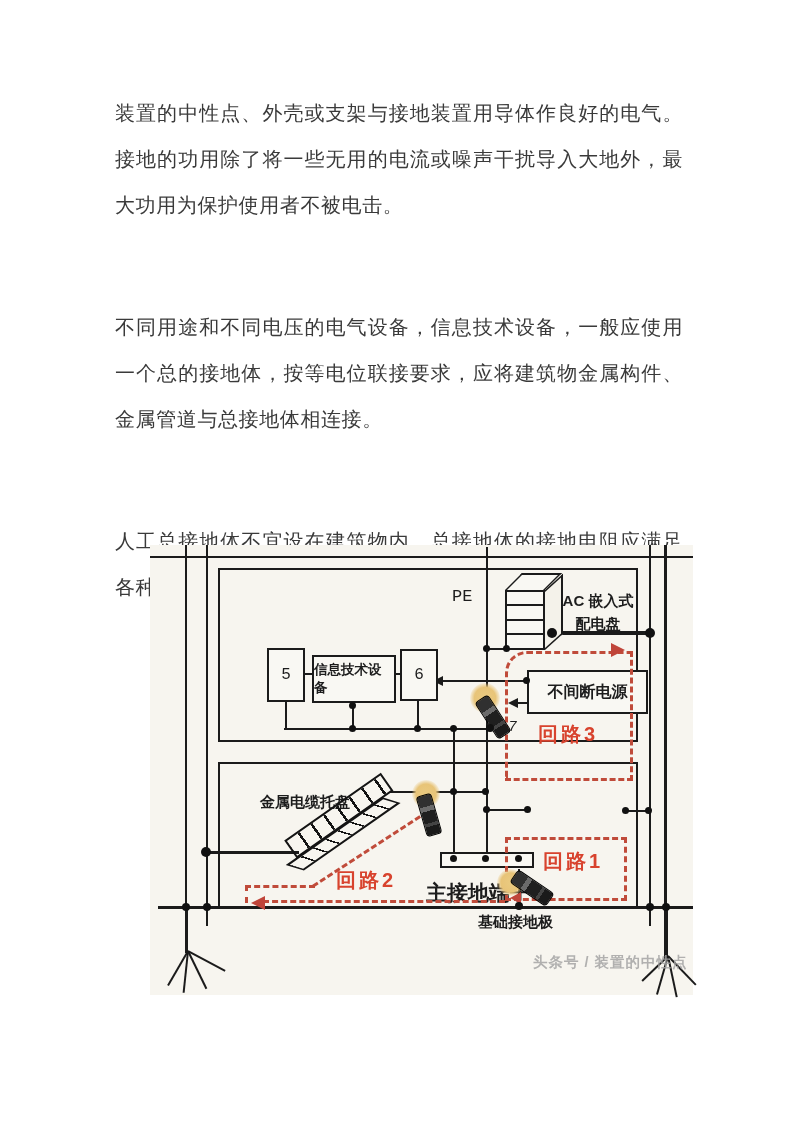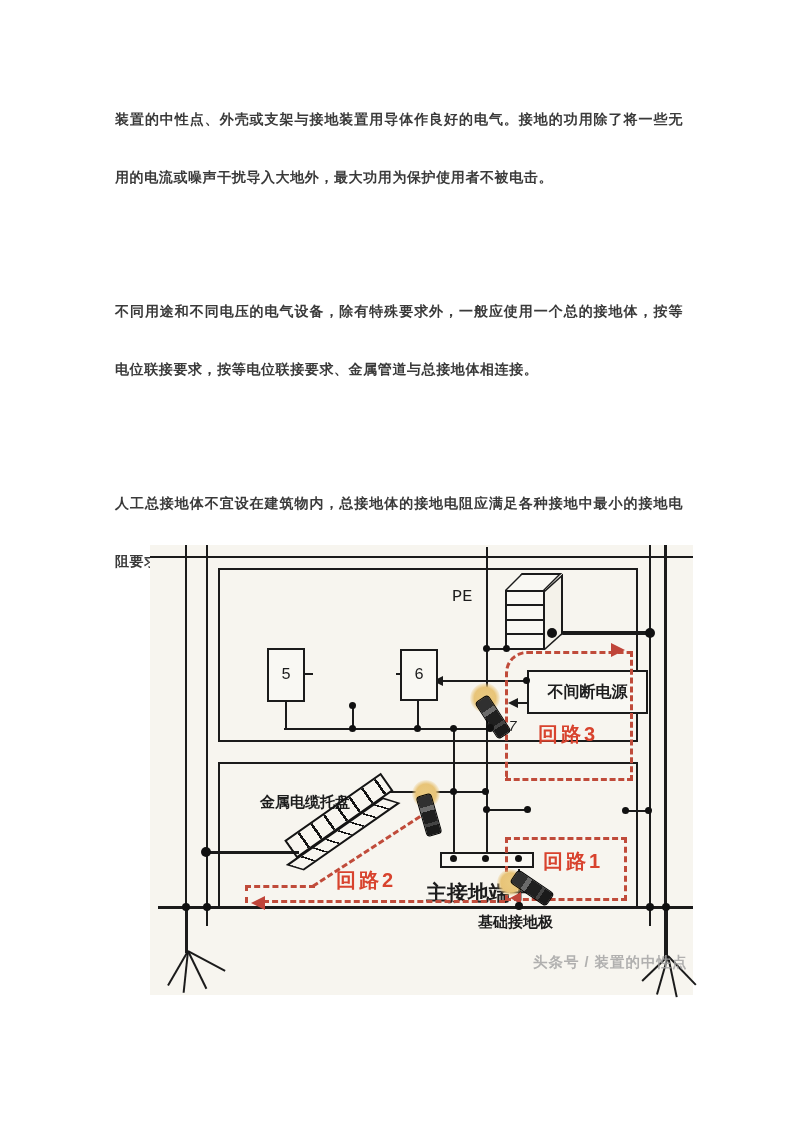--- a/index.html
+++ b/index.html
@@ -7,7 +7,7 @@
         font-family:"Liberation Sans",sans-serif;}
   
   .content{position:absolute;left:115px;top:90px;width:568px;color:#3a3a3a;}
-  .content p{margin:0 0 76px 0;font-size:14px;line-height:58px;letter-spacing:0.6px;text-align:justify;font-weight:bold;}
+  .content p{margin:0 0 76px 0;font-size:20px;line-height:46px;letter-spacing:0.6px;text-align:justify;}
   
   .fig{position:absolute;left:150px;top:545px;width:543px;height:450px;background:#f7f5ef;}
   .fig *{position:absolute;box-sizing:border-box;}

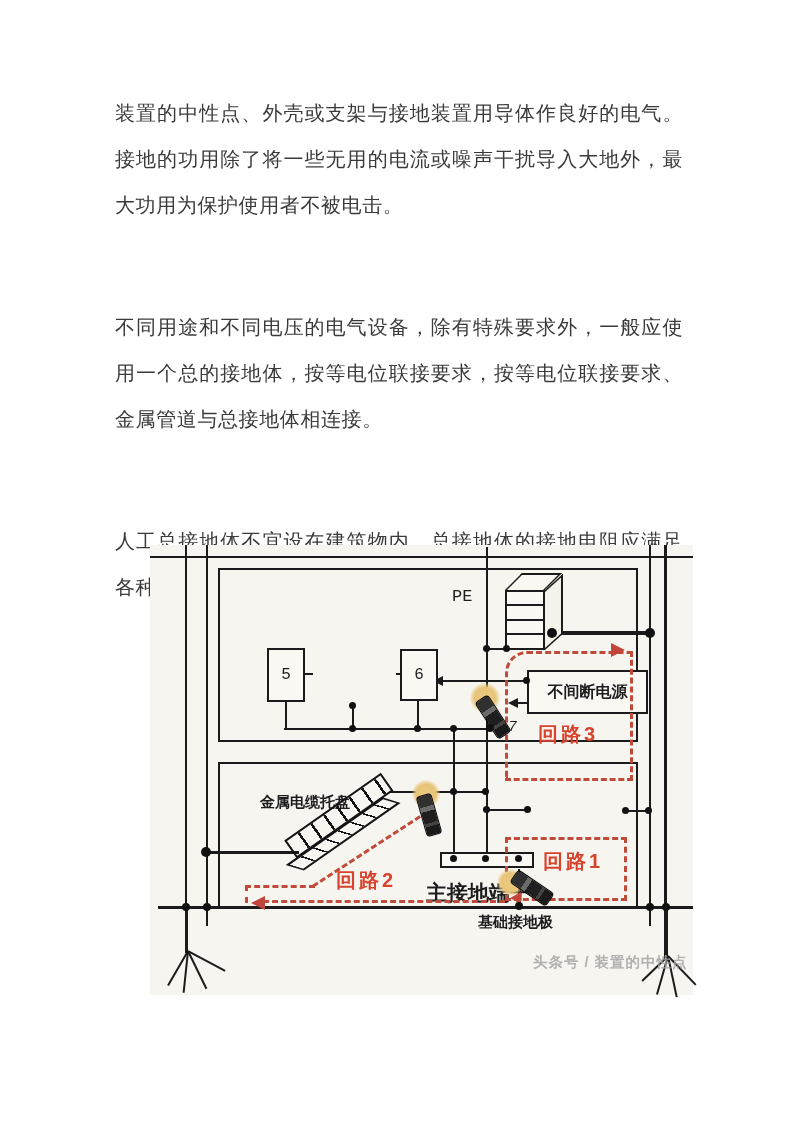--- a/index.html
+++ b/index.html
@@ -48,7 +48,7 @@
 
   <div class="content">
     <p>装置的中性点、外壳或支架与接地装置用导体作良好的电气。接地的功用除了将一些无用的电流或噪声干扰导入大地外，最大功用为保护使用者不被电击。</p>
-    <p>不同用途和不同电压的电气设备，除有特殊要求外，一般应使用一个总的接地体，按等电位联接要求，按等电位联接要求、金属管道与总接地体相连接。</p>
+    <p>不同用途和不同电压的电气设备，信息技术设备，一般应使用一个总的接地体，按等电位联接要求，应将建筑物金属构件、金属管道与总接地体相连接。</p>
     <p>人工总接地体不宜设在建筑物内，总接地体的接地电阻应满足各种接地中最小的接地电阻要求。</p>
   </div>
 

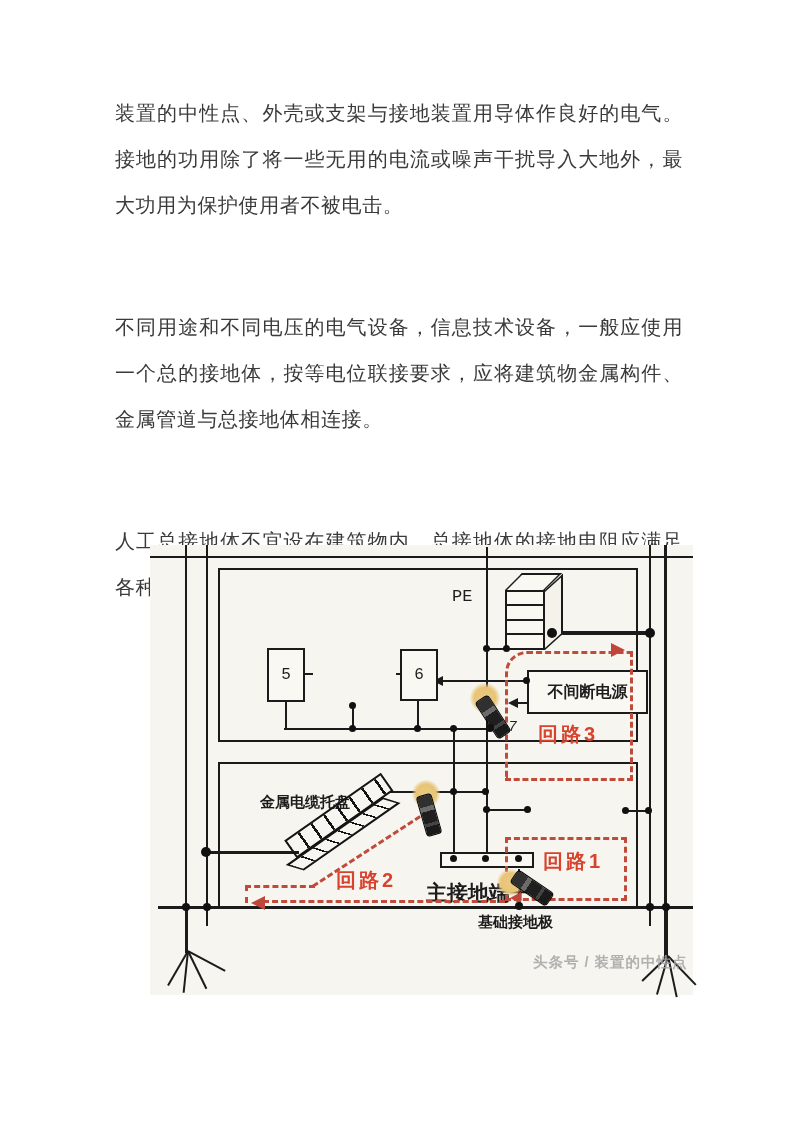--- a/index.html
+++ b/index.html
@@ -98,6 +98,10 @@
     <div class="cab-side" style="left:395px;top:45px;width:18px;height:60px"></div>
     <div class="cab-front" style="left:355px;top:45px;width:40px;height:60px"></div>
     <div class="lbl serif" style="left:302px;top:42px;font-size:17px;font-weight:400">PE</div>
+    <div style="left:402px;top:44px;width:92px;text-align:center;color:#1d1d1d;font-weight:700;font-size:15px;line-height:23px">
+      <span style="position:static">AC 嵌入式</span><br>
+      <span style="position:static">配电盘</span>
+    </div>
 
     <div class="box serif" style="left:117px;top:103px;width:38px;height:54px;font-size:16px;font-weight:400">5</div>
     <div class="box serif" style="left:250px;top:104px;width:38px;height:52px;font-size:16px;font-weight:400">6</div>

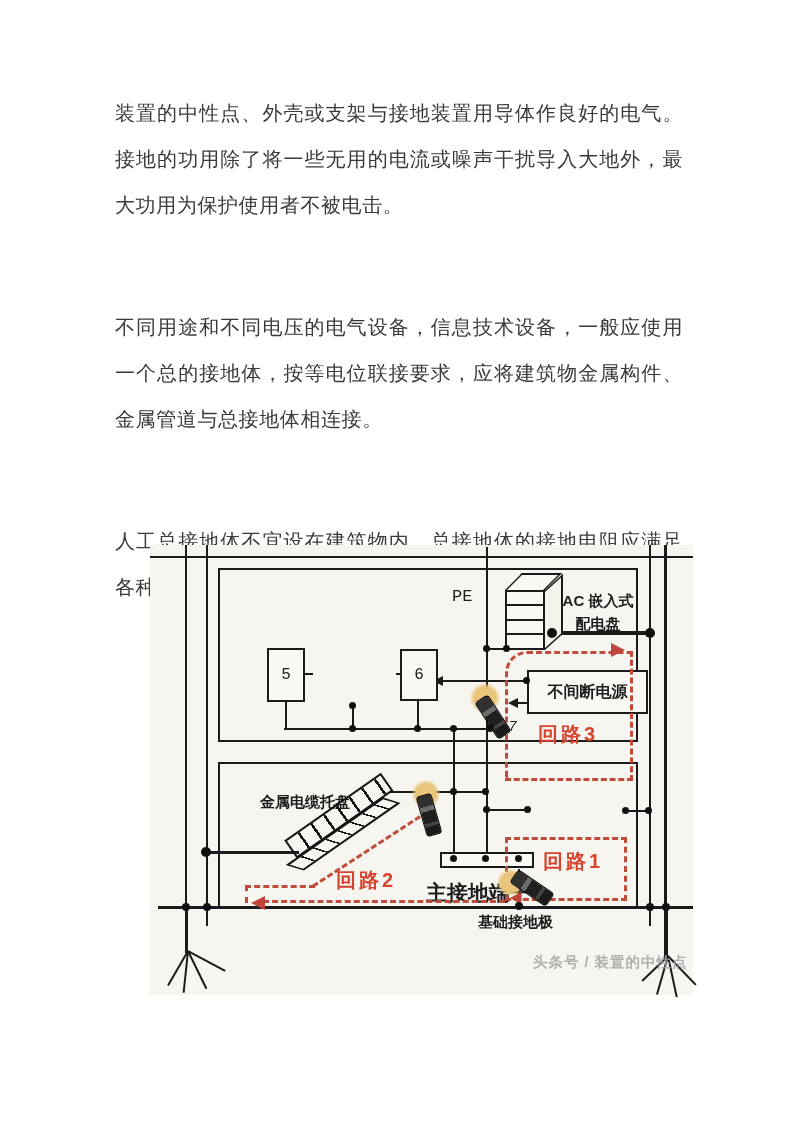--- a/index.html
+++ b/index.html
@@ -104,6 +104,7 @@
     </div>
 
     <div class="box serif" style="left:117px;top:103px;width:38px;height:54px;font-size:16px;font-weight:400">5</div>
+    <div class="box" style="left:162px;top:110px;width:84px;height:48px;font-size:13.5px">信息技术设备</div>
     <div class="box serif" style="left:250px;top:104px;width:38px;height:52px;font-size:16px;font-weight:400">6</div>
     <div class="box" style="left:377px;top:125px;width:121px;height:44px;font-size:16px;border-width:2.5px">不间断电源</div>
 

